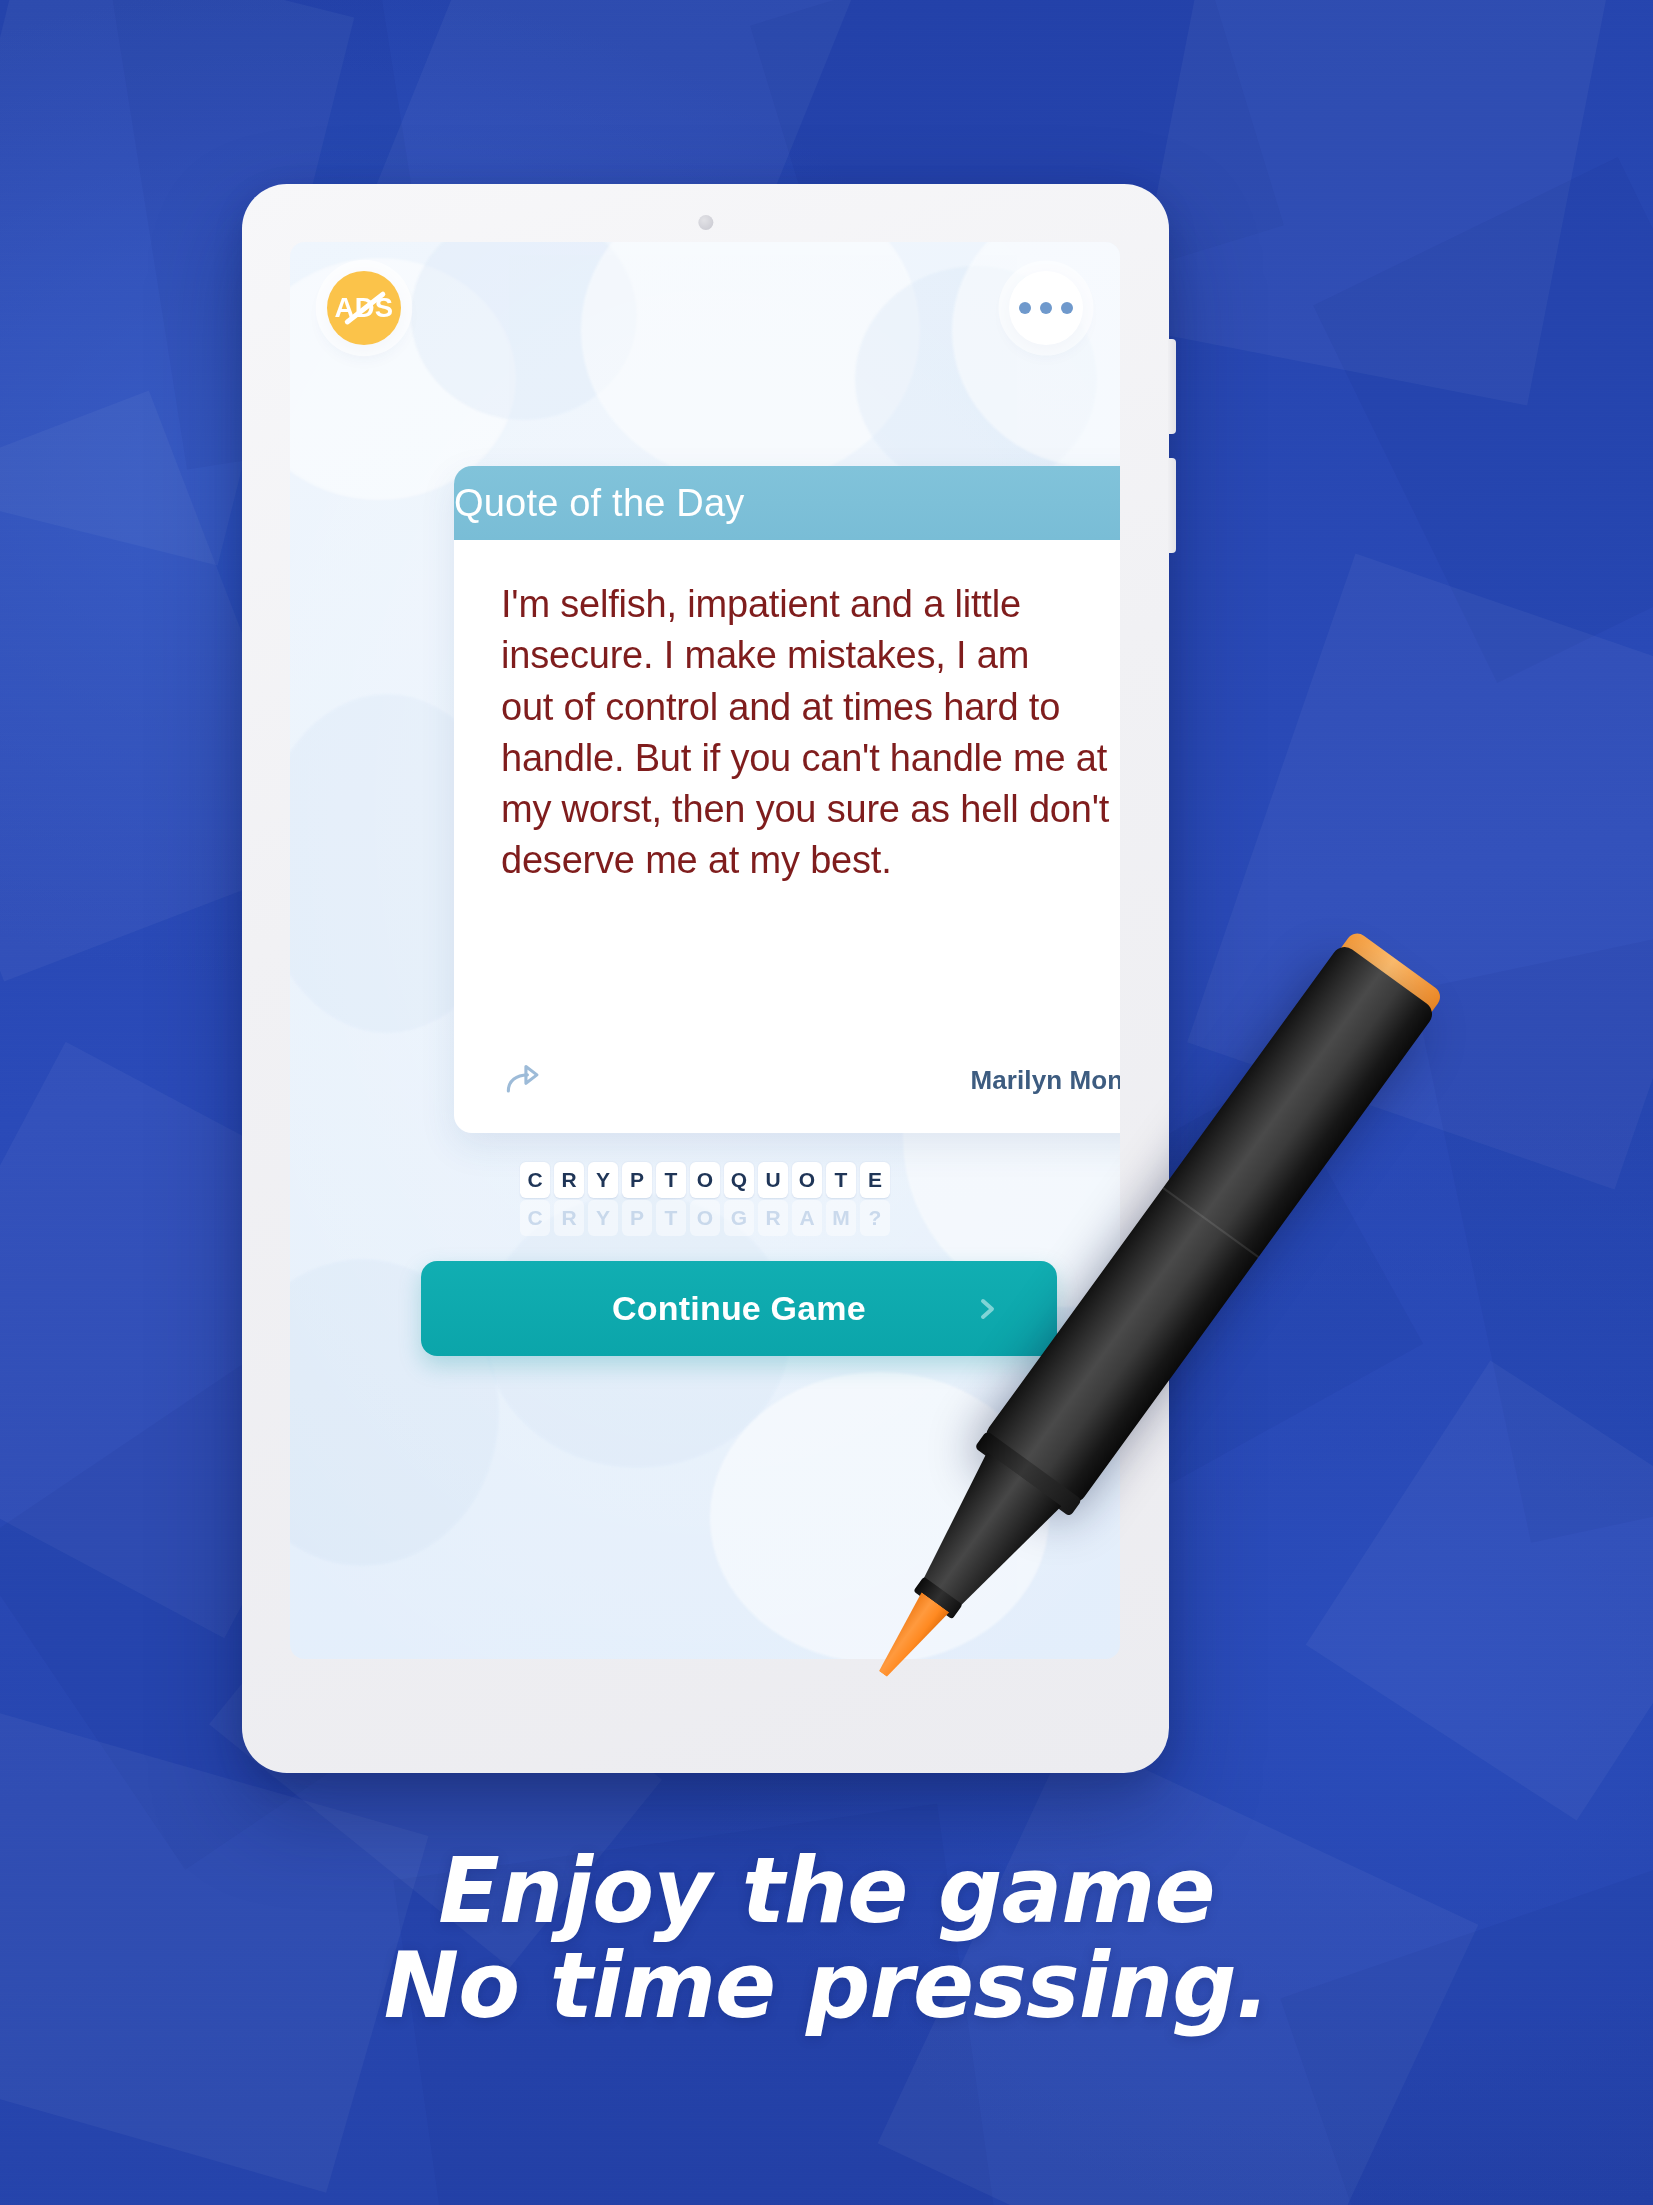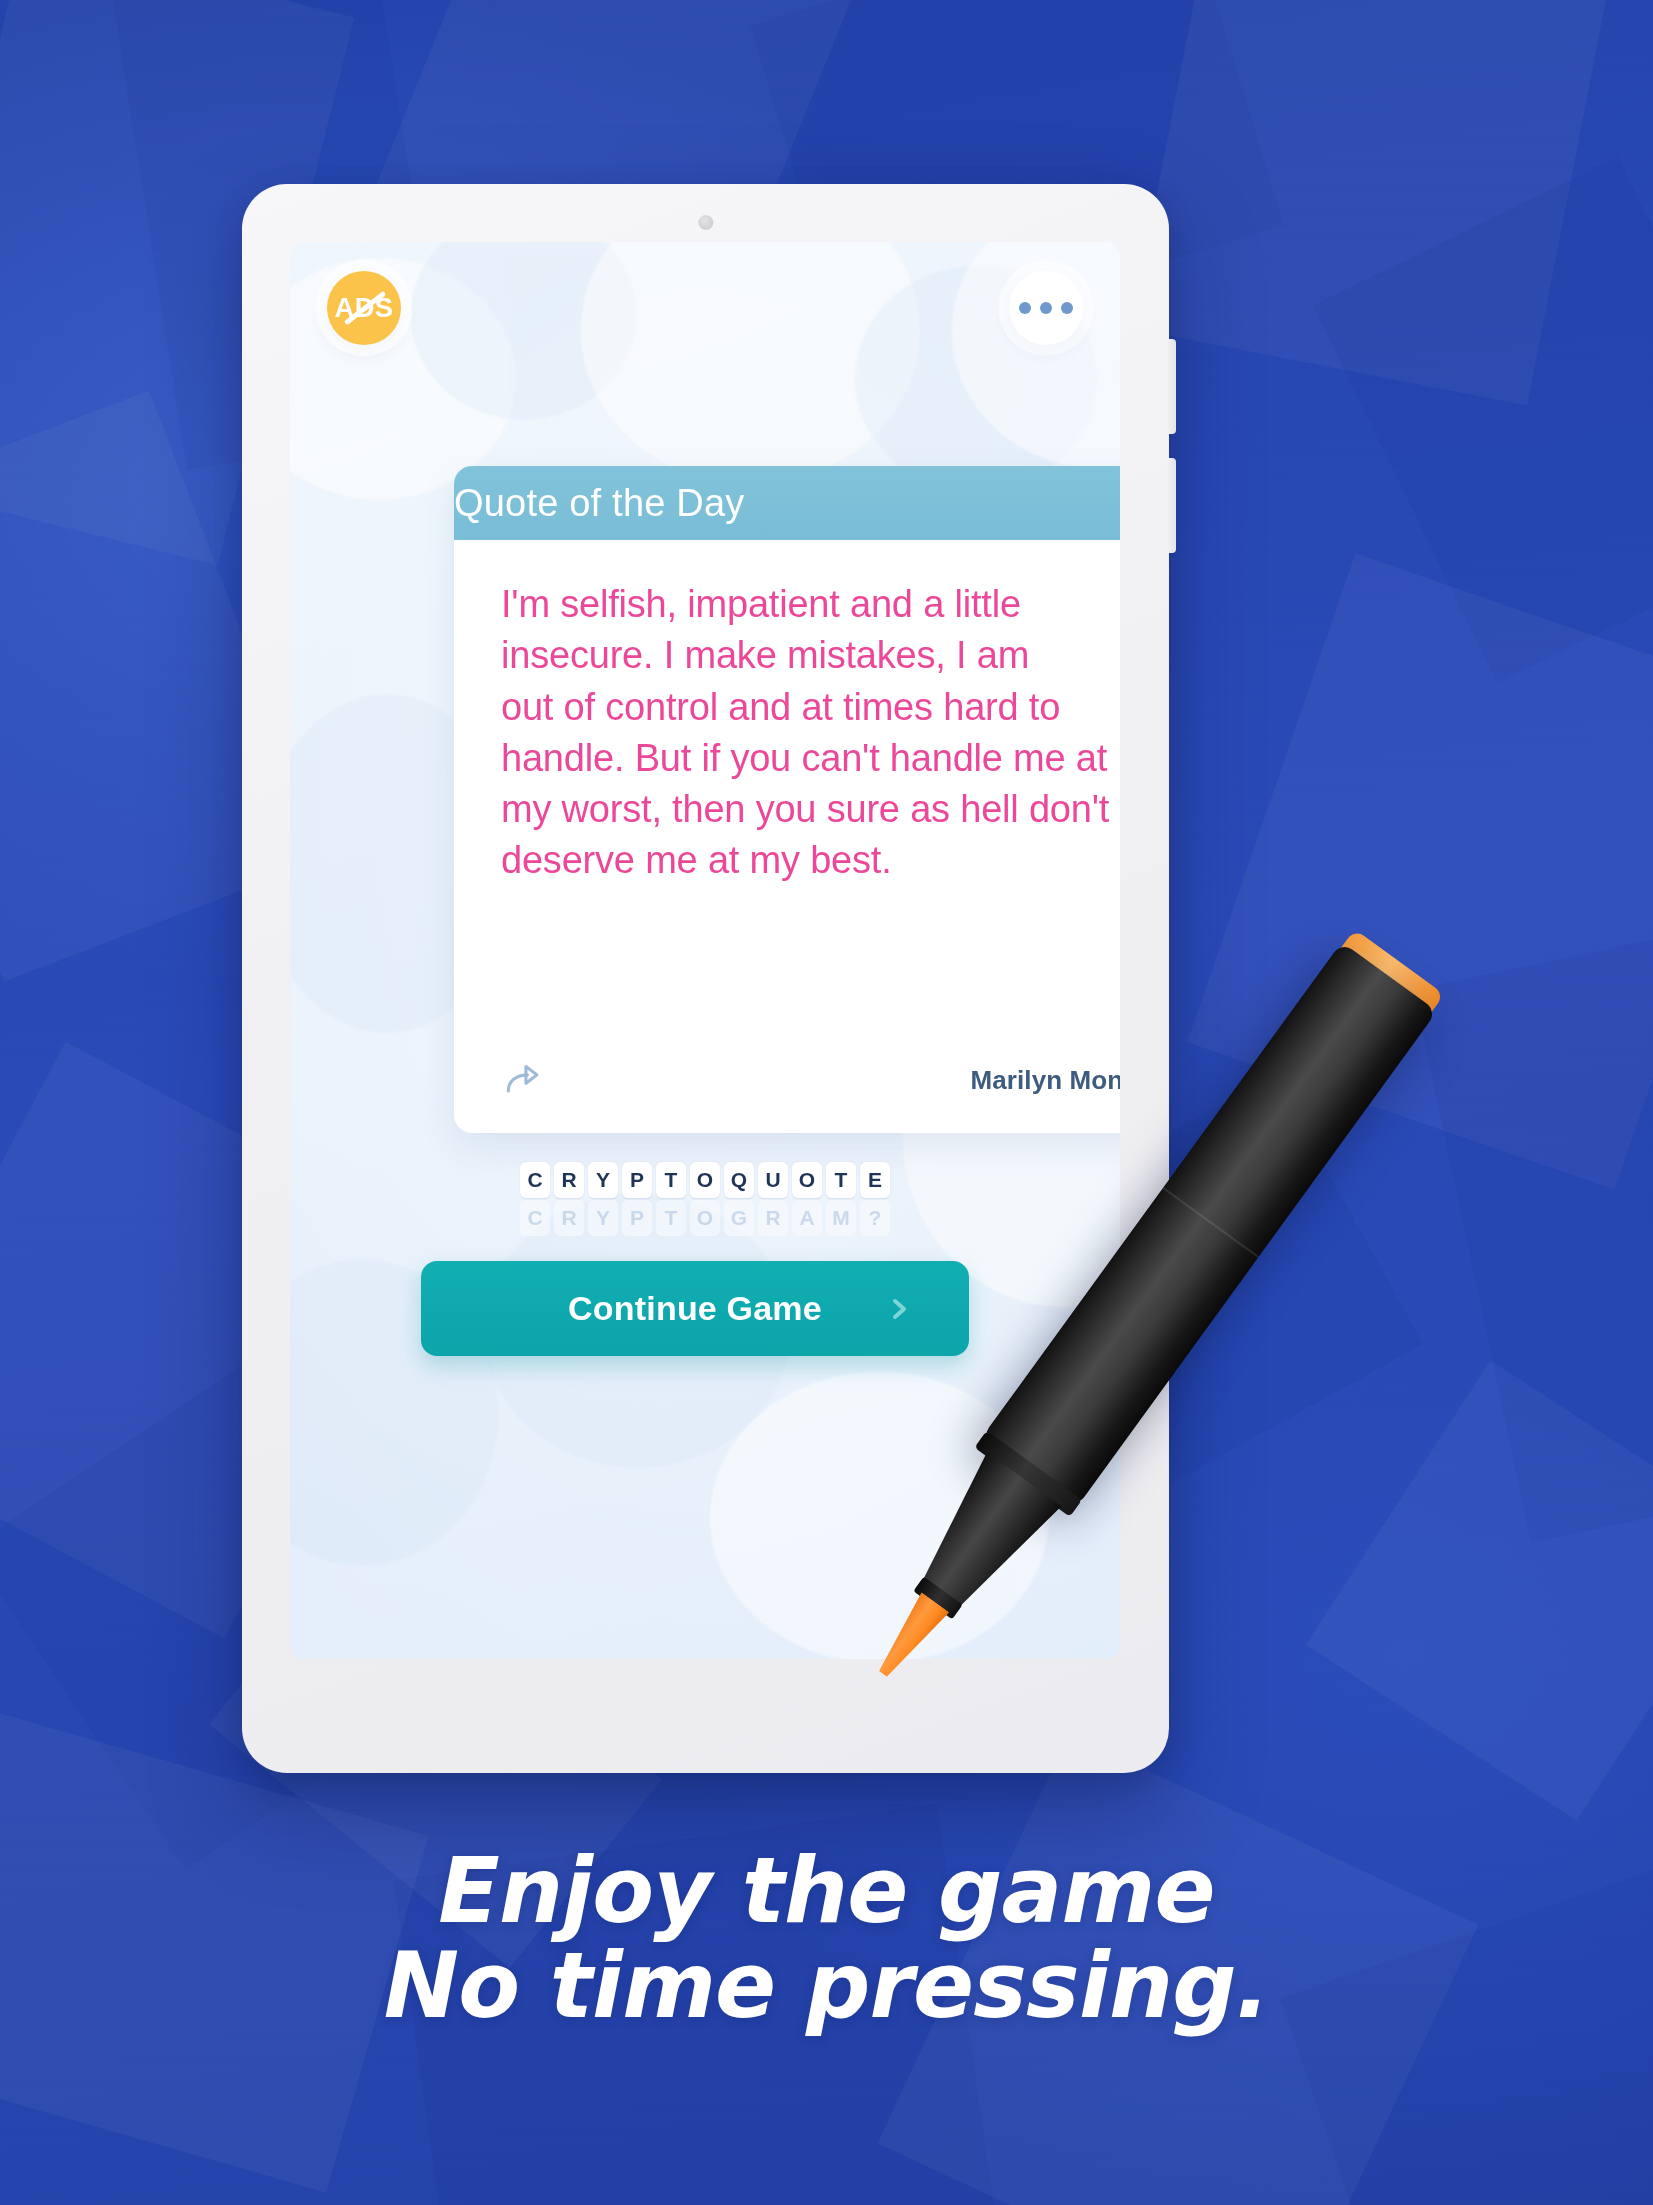--- a/index.html
+++ b/index.html
@@ -85,7 +85,7 @@
   #quote-title{color:#ffffff;font-size:38px;font-weight:400;letter-spacing:0.2px;}
   #quote-body{flex:1;position:relative;padding:39px 47px 0 47px;}
   #quote-text{
-    color:#ec4899;font-size:38px;line-height:1.35;font-weight:400;
+    color:#7f1d1d;font-size:38px;line-height:1.35;font-weight:400;
     letter-spacing:-0.2px;white-space:pre-line;
   }
   #quote-footer{position:absolute;left:0;right:0;bottom:31px;

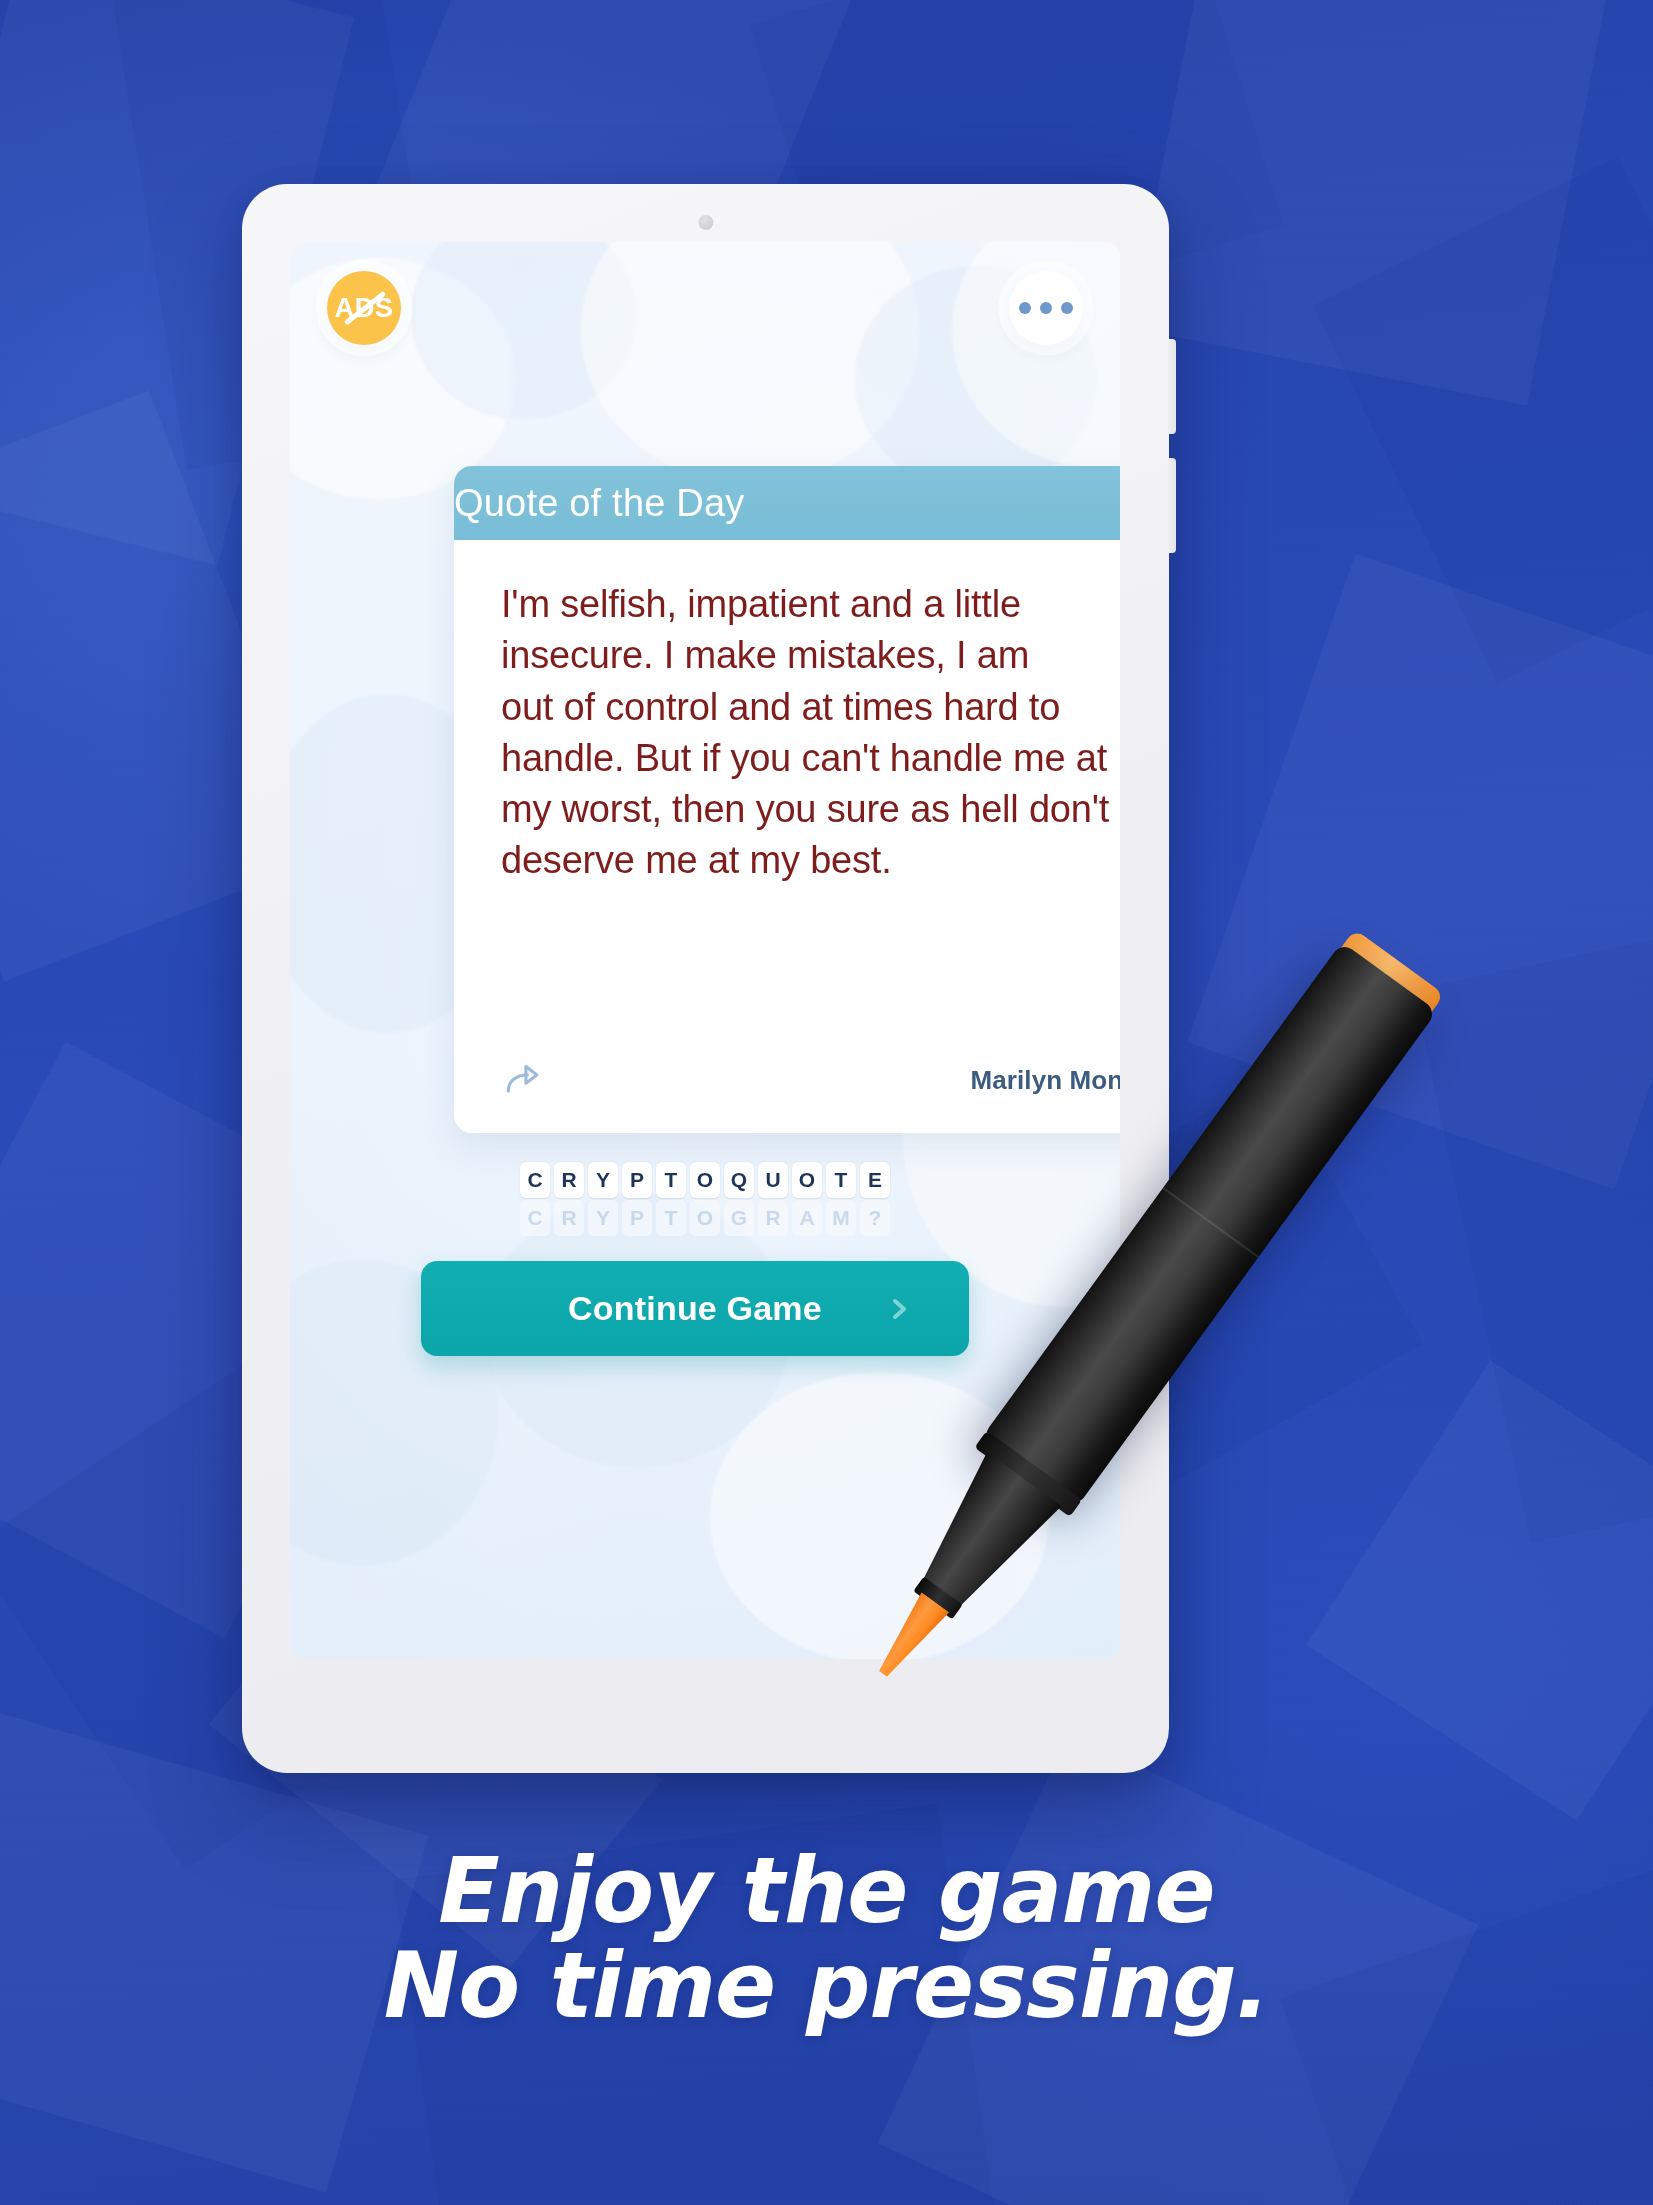--- a/index.html
+++ b/index.html
@@ -108,7 +108,7 @@
 
   
   #continue-button{
-    position:absolute;left:131px;top:1019px;width:548px;height:95px;border-radius:16px;
+    position:absolute;left:131px;top:1019px;width:636px;height:95px;border-radius:16px;
     background:linear-gradient(180deg,#11aeb2 0%,#0ba5aa 100%);
     box-shadow:0 9.7px 22.6px rgba(12,150,160,.26);
     display:flex;align-items:center;justify-content:center;position:absolute;cursor:pointer;

